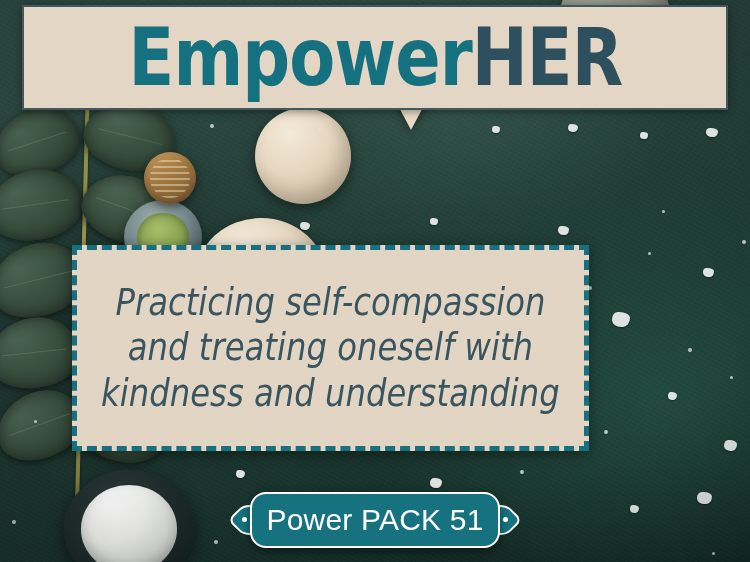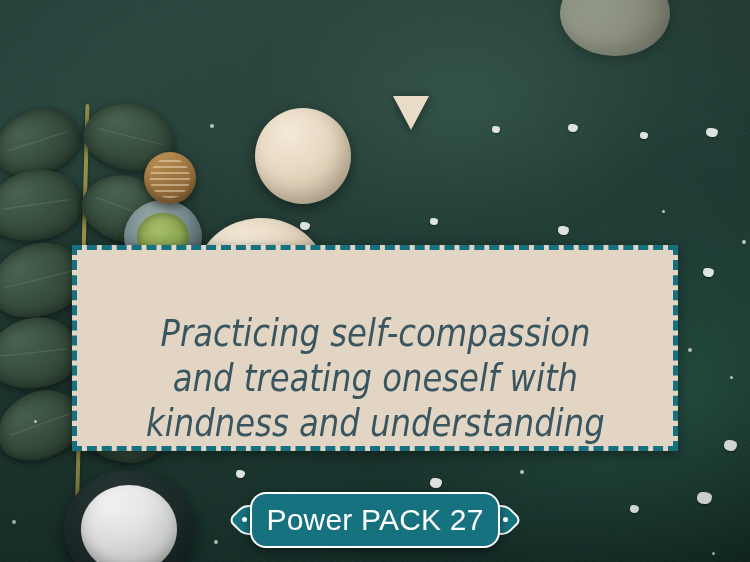--- a/index.html
+++ b/index.html
@@ -371,6 +371,9 @@
 
   <div class="bg-vignette"></div>
 
+  <div class="title-banner">
+    <div class="title-text"><span class="title-a">Empower</span><span class="title-b">HER</span></div>
+  </div>
 
 
   <div class="body-card">

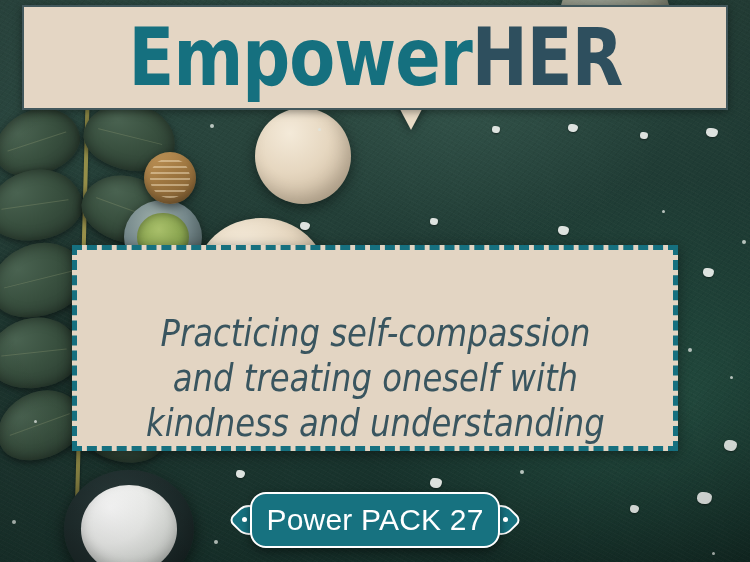--- a/index.html
+++ b/index.html
@@ -225,13 +225,13 @@
     position: absolute;
     left: 72px;
     top: 245px;
-    width: 606px;
+    width: 517px;
     height: 206px;
     background: #e3d5c3;
     border: 5px dashed #16707f;
     box-sizing: border-box;
     display: flex;
-    align-items: flex-end;
+    align-items: center;
     justify-content: center;
     box-shadow: 0 3px 12px rgba(0,0,0,.42);
   }

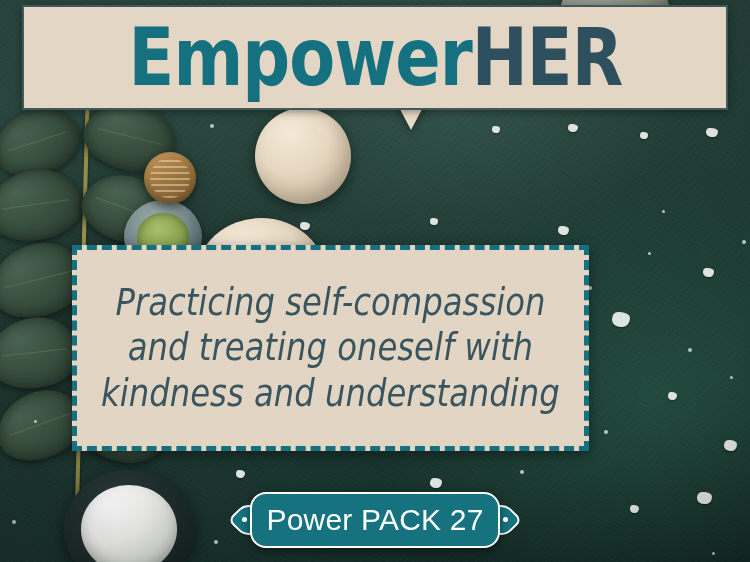--- a/index.html
+++ b/index.html
@@ -388,7 +388,7 @@
     <div class="ear ear-l"></div>
     <div class="ear ear-r"></div>
     <div class="badge-plate">
-      <span class="badge-text">Power PACK 27</span>
+      <span class="badge-text">Power PACK 51</span>
     </div>
     <div class="ear-dot ear-dot-l"></div>
     <div class="ear-dot ear-dot-r"></div>

